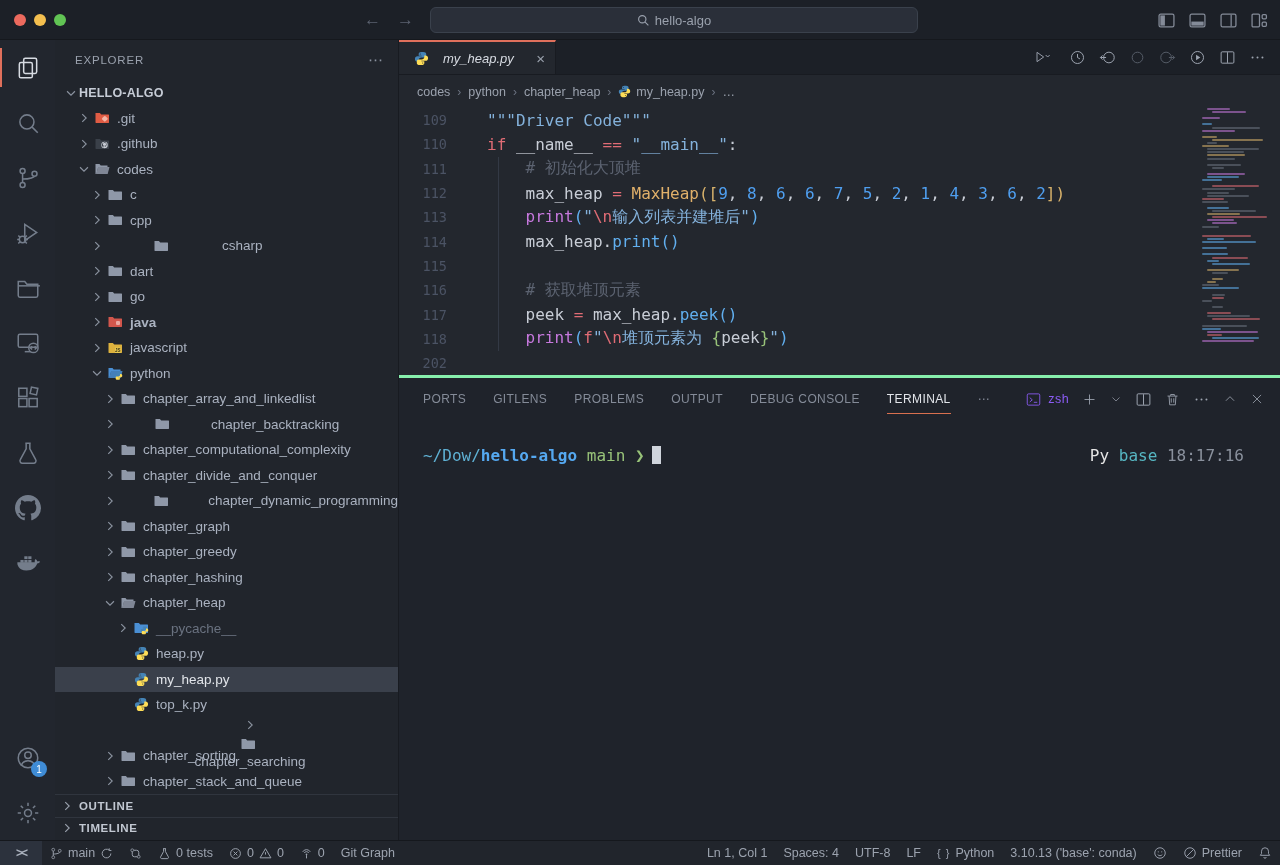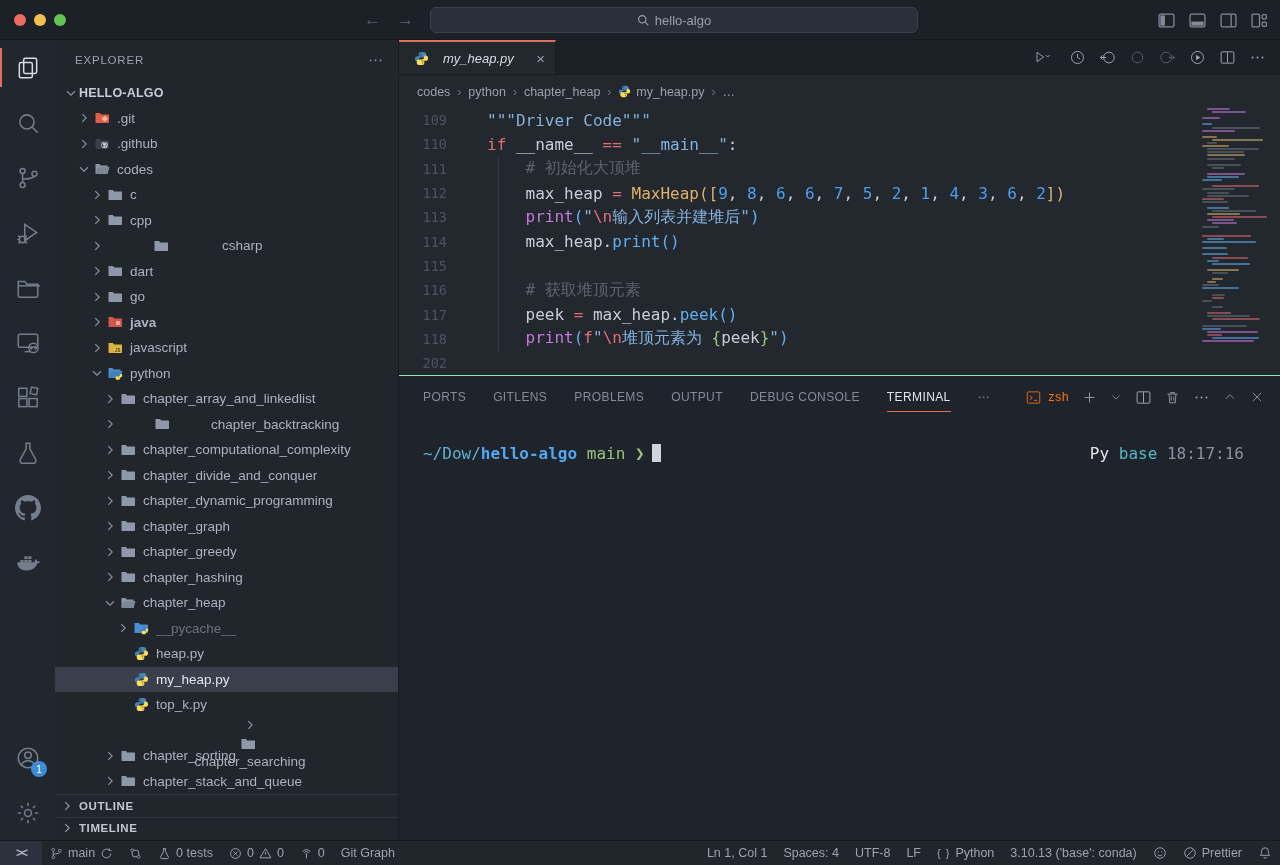--- a/index.html
+++ b/index.html
@@ -78,7 +78,7 @@
   #minimap div { height:2px; margin-bottom:1.1px; border-radius:1px; }
 
   
-  #panel { left:399px; top:375px; width:881px; height:465px; background:#1f232b; border-top:1px solid #86efac; }
+  #panel { left:399px; top:375px; width:881px; height:465px; background:#1f232b; border-top:3px solid #86efac; }
   #panel-tabs { height:42px; display:flex; align-items:center; padding-left:24px; gap:27px;
     font-size:12px; letter-spacing:.4px; color:#848b98; }
   .ptab { height:42px; display:flex; align-items:center; cursor:pointer; position:relative; }

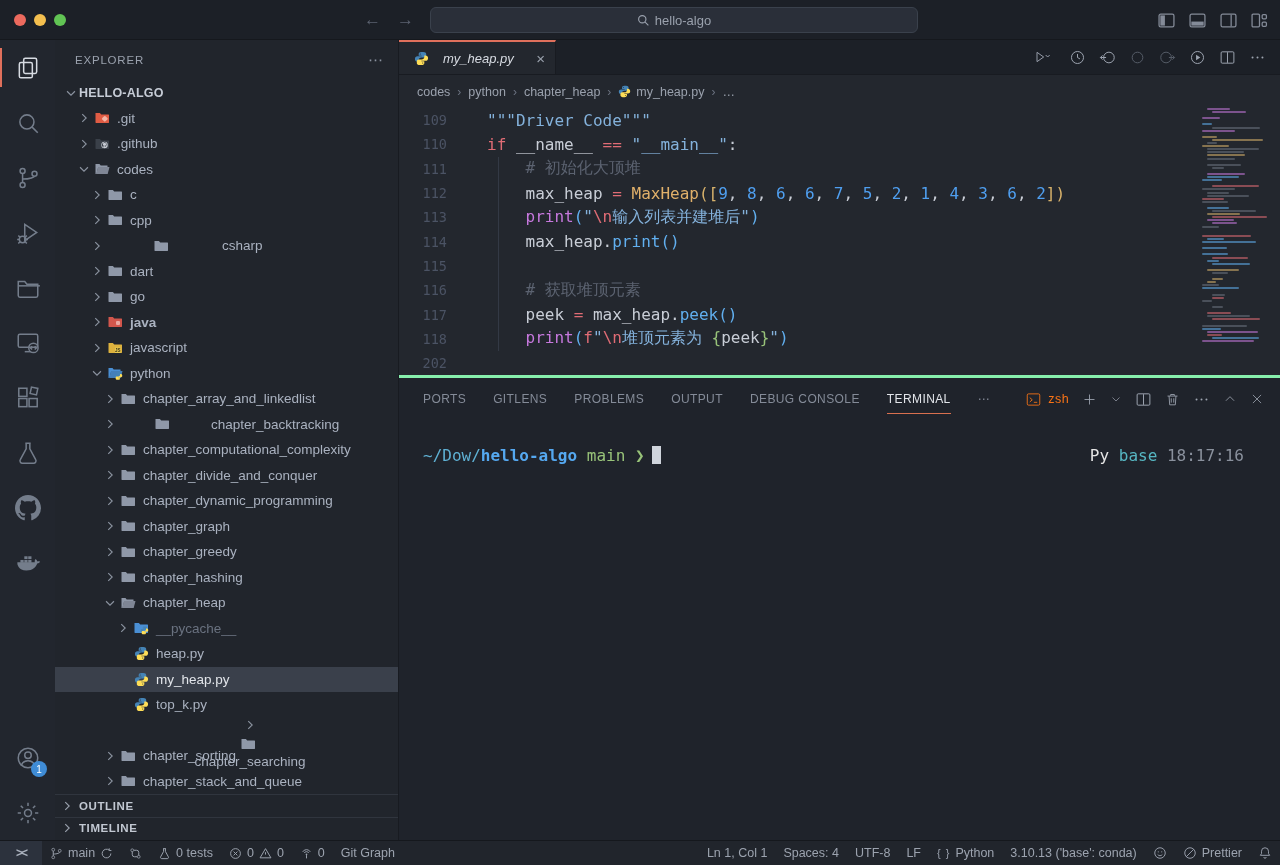--- a/index.html
+++ b/index.html
@@ -85,7 +85,7 @@
   .ptab.active { color:#e2e5ea; }
   .ptab.active::after { content:""; position:absolute; left:0; right:0; bottom:6px; height:1.5px; background:#d9704f; }
   .panel-actions { margin-left:auto; display:flex; align-items:center; gap:13px; padding-right:16px; color:#9da4b0; }
-  .panel-actions .shell { display:flex; align-items:center; gap:7px; font-size:12.5px; color:#f97316; }
+  .panel-actions .shell { display:flex; align-items:center; gap:7px; font-size:12.5px; color:#8b5cf6; }
   #terminal { position:relative; padding:26px 0 0 24px; font-family:"DejaVu Sans Mono", monospace; font-size:16px; }
   .t-cyan { color:#5fb1d4; } .t-blue-b { color:#55a8f0; font-weight:bold; } .t-green { color:#98c379; }
   .t-blue { color:#e5e5e5; } .t-teal { color:#56b6c2; } .t-gray { color:#8a919d; }

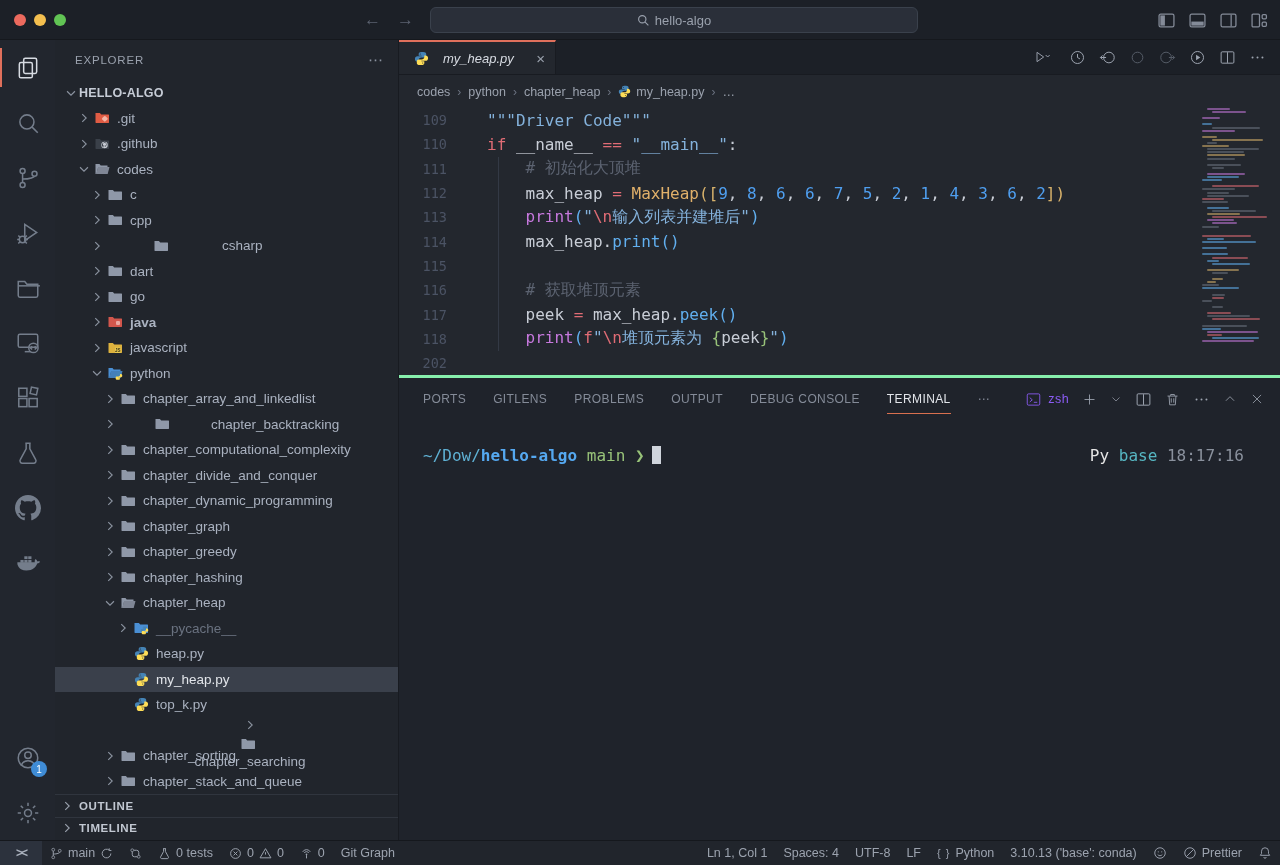--- a/index.html
+++ b/index.html
@@ -453,7 +453,7 @@
           </span>
           <span class="lbl">chapter_divide_and_conquer</span>
         </div>
-        <div class="tree-row" style="padding-left: 47px;">
+        <div class="tree-row" style="padding-left: 47px; justify-content: space-between;">
           <span class="tw-chev">
             <svg width="14" height="14" viewBox="0 0 16 16" fill="none" stroke="currentColor" stroke-width="1.3" style="transform:rotate(0deg)">
               <path d="M6 3.5l4.5 4.5L6 12.5"></path>

